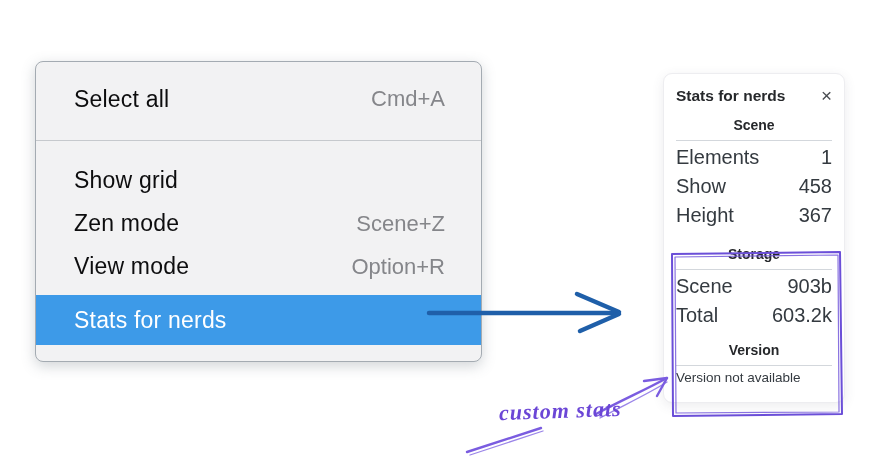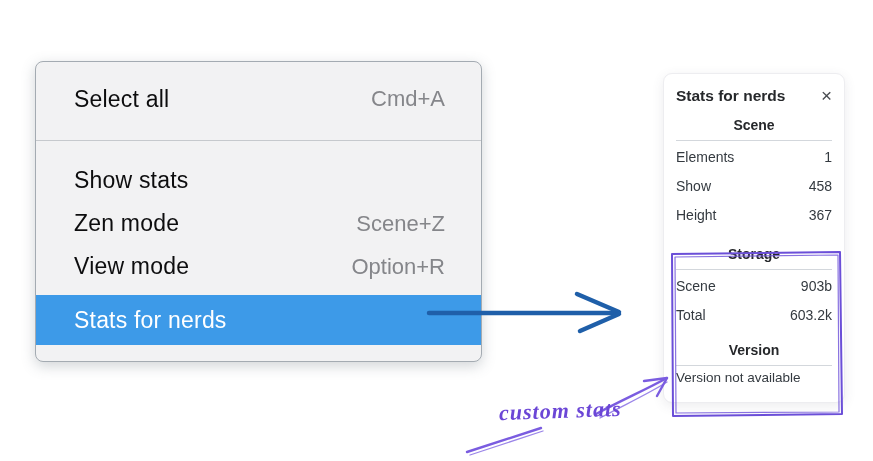--- a/index.html
+++ b/index.html
@@ -116,7 +116,7 @@
   .sp-row {
     display: flex;
     justify-content: space-between;
-    font-size: 14px;
+    font-size: 20px;
     line-height: 29px;
     color: #343a40;
   }

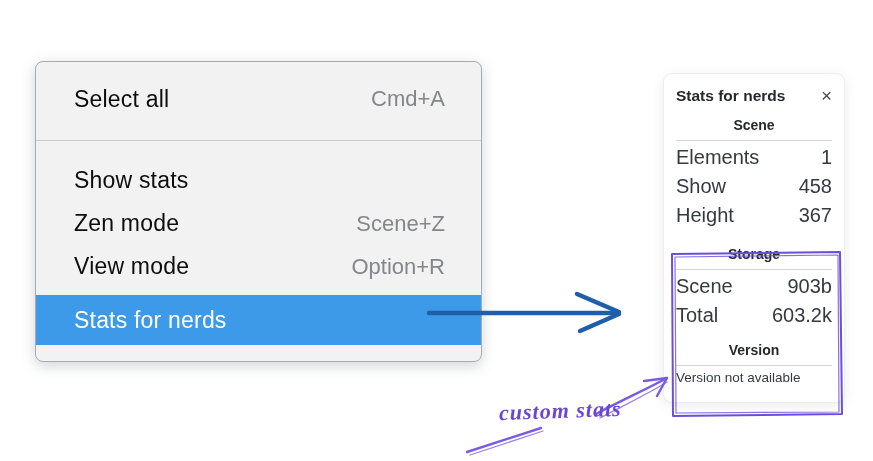--- a/index.html
+++ b/index.html
@@ -163,7 +163,7 @@
     <div class="menu-divider"></div>
     <div class="menu-section-bottom">
       <div class="menu-item">
-        <span class="mi-label">Show stats</span>
+        <span class="mi-label">Show grid</span>
       </div>
       <div class="menu-item">
         <span class="mi-label">Zen mode</span>

